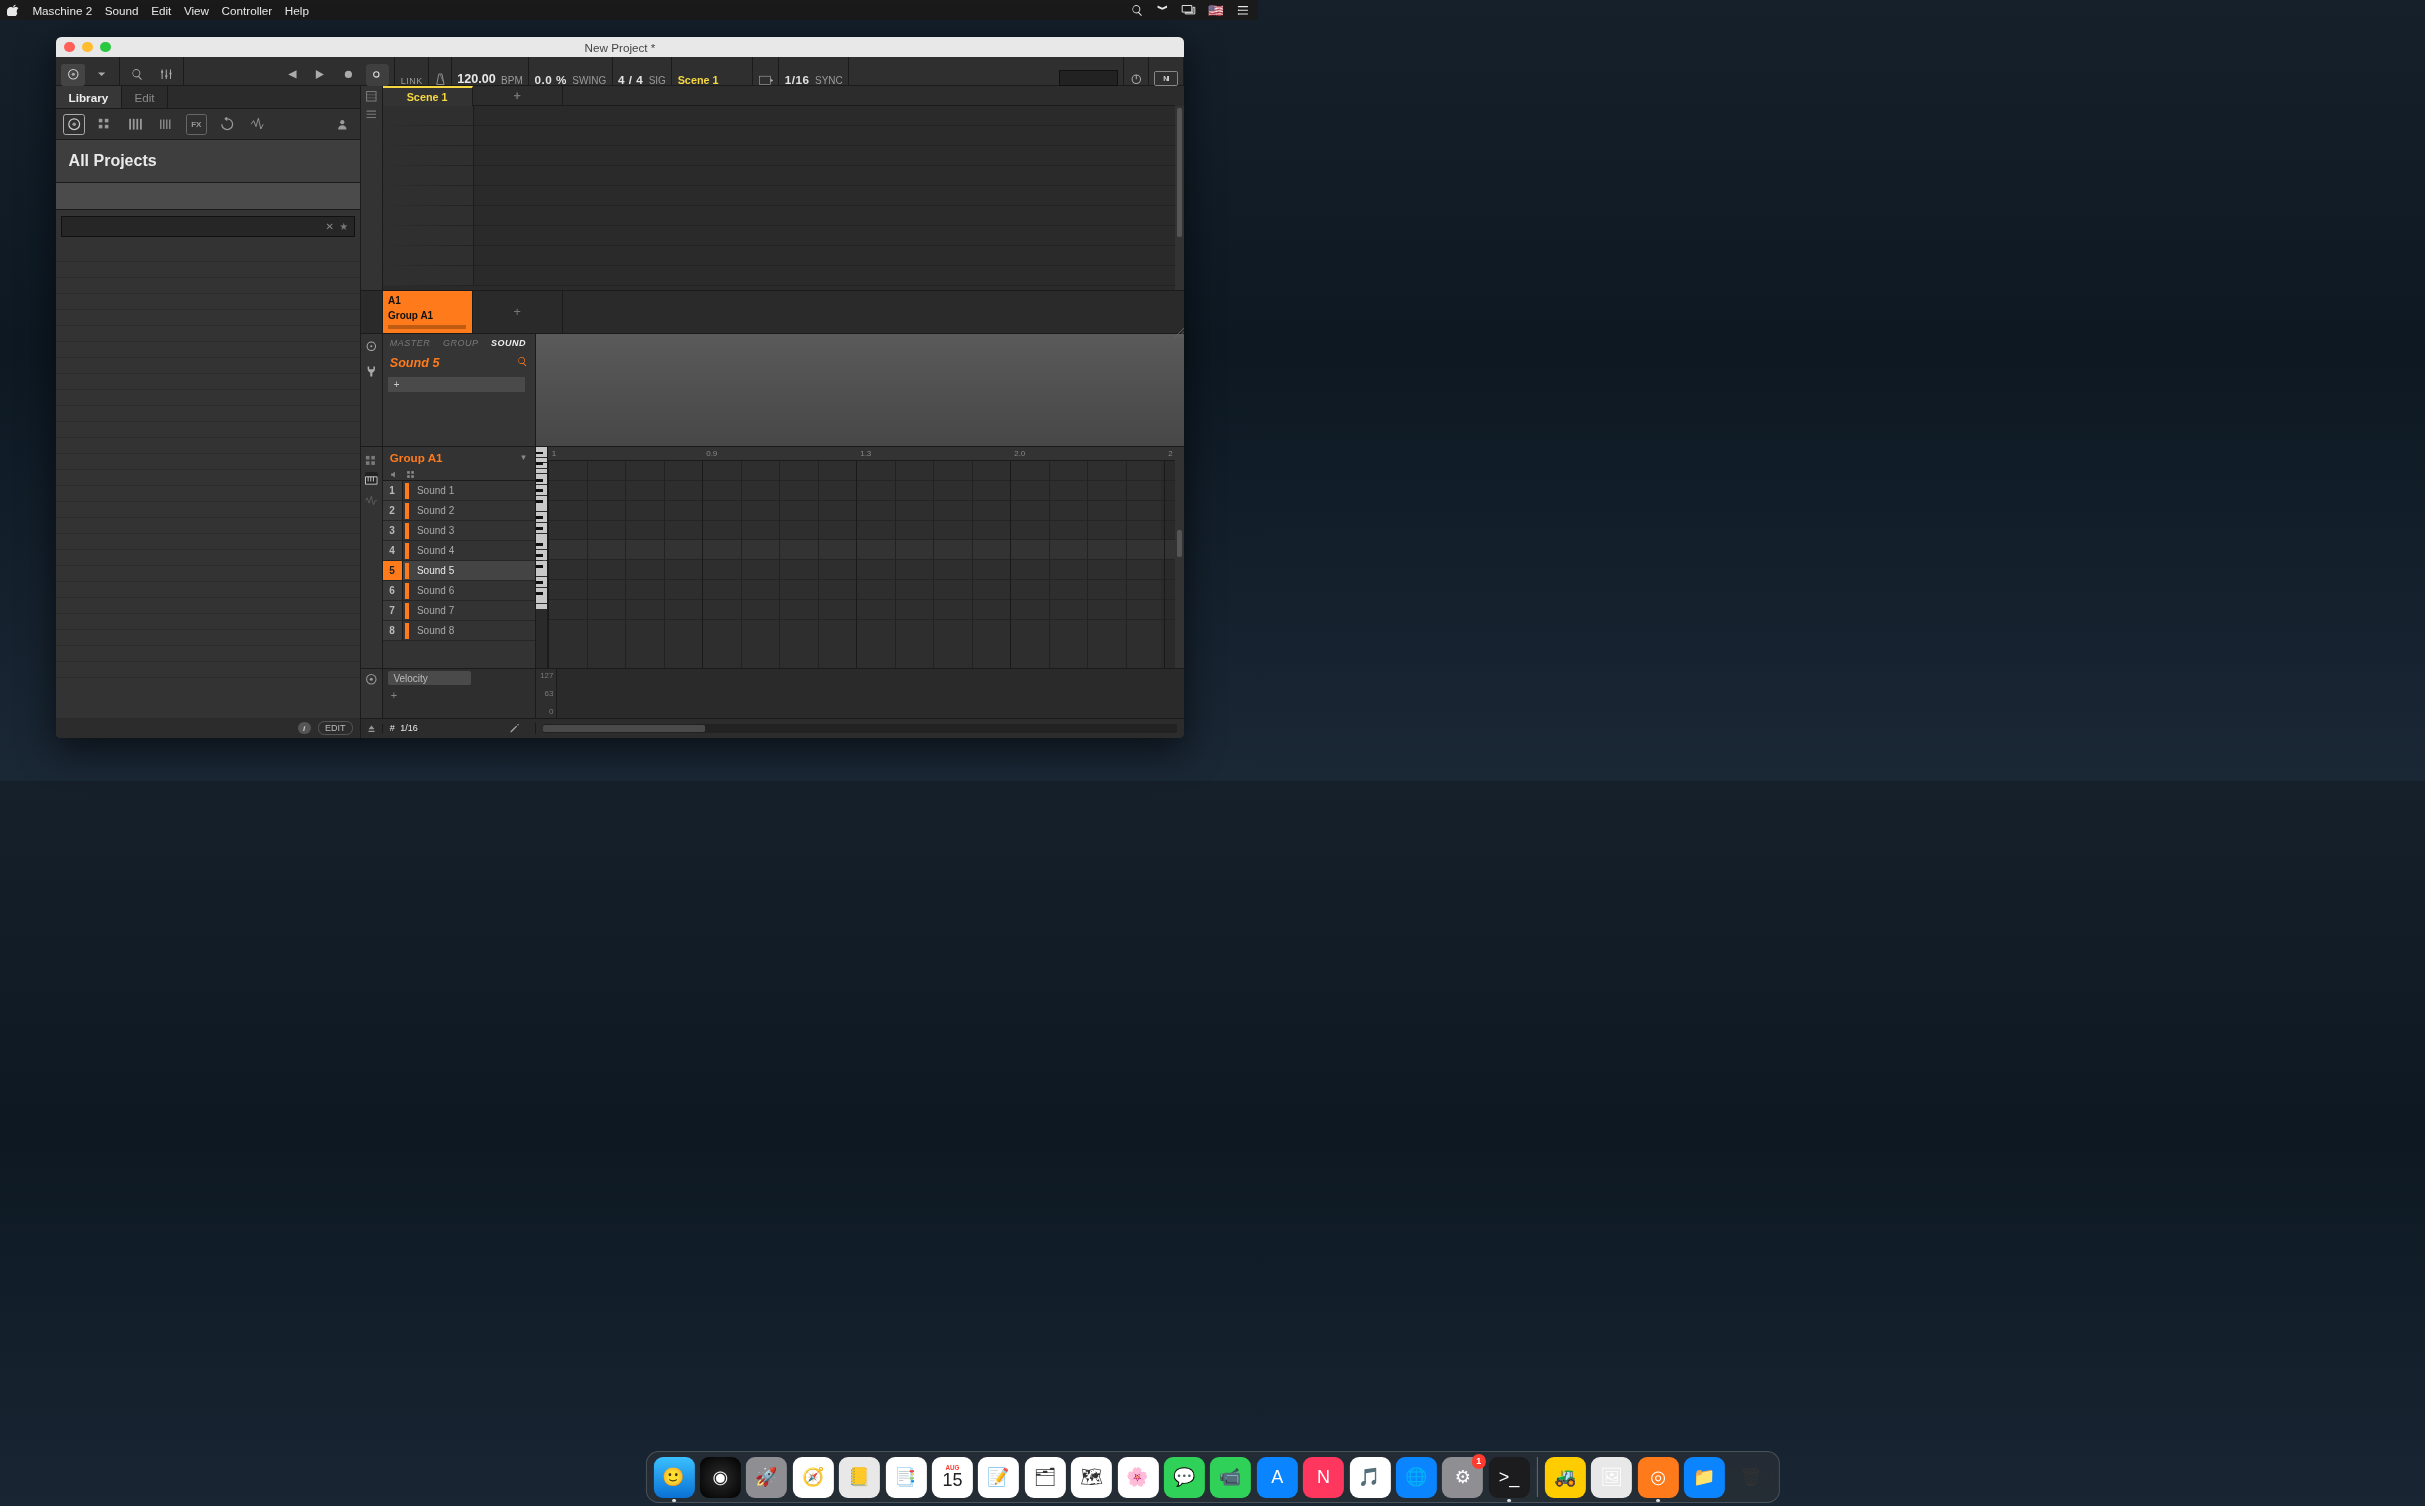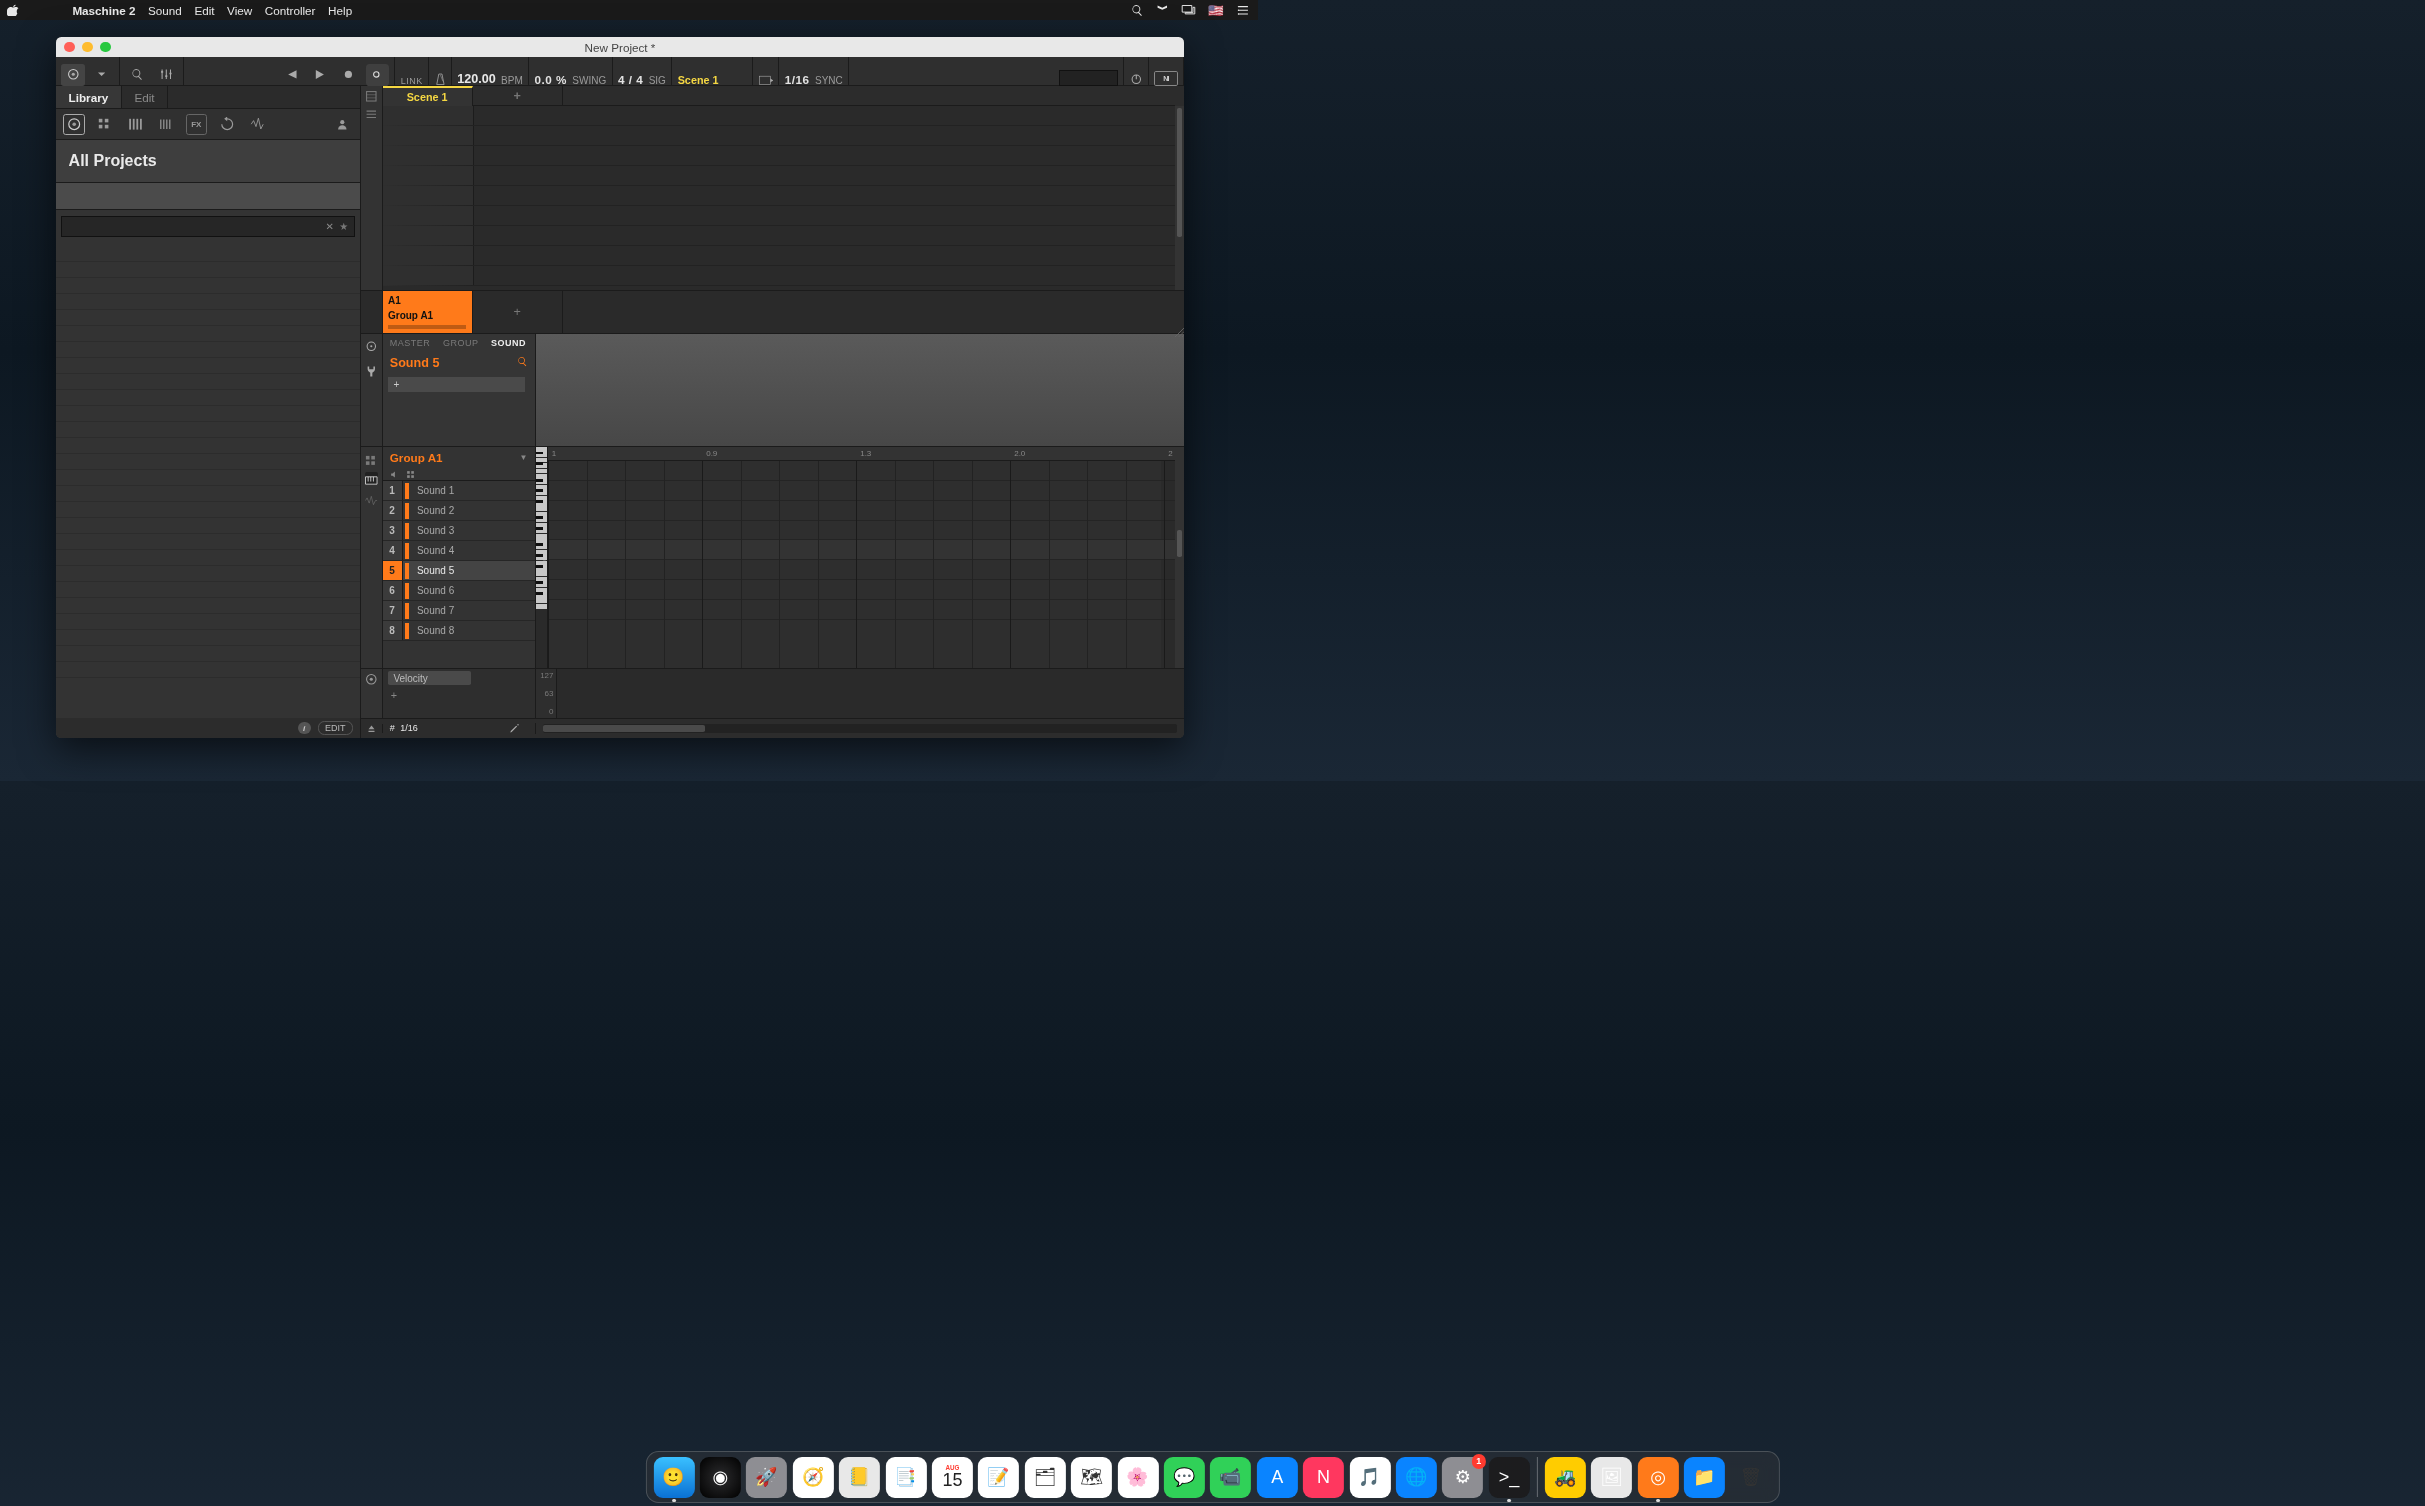--- a/index.html
+++ b/index.html
@@ -8,7 +8,7 @@
 
 .menubar { height: 20px; background:#1a1a1a; display:flex; align-items:center; color:#e8e8e8; font-size:11.7px; padding:0 7.2px; }
 .menubar .left { display:flex; align-items:center; gap:12.6px; }
-.menubar .left .app { font-weight:700;margin-left:40px; }
+.menubar .left .app { font-weight:400; }
 .menubar .right { margin-left:auto; display:flex; align-items:center; gap:12.6px; }
 .menubar svg { display:block; fill:#e8e8e8; }
 

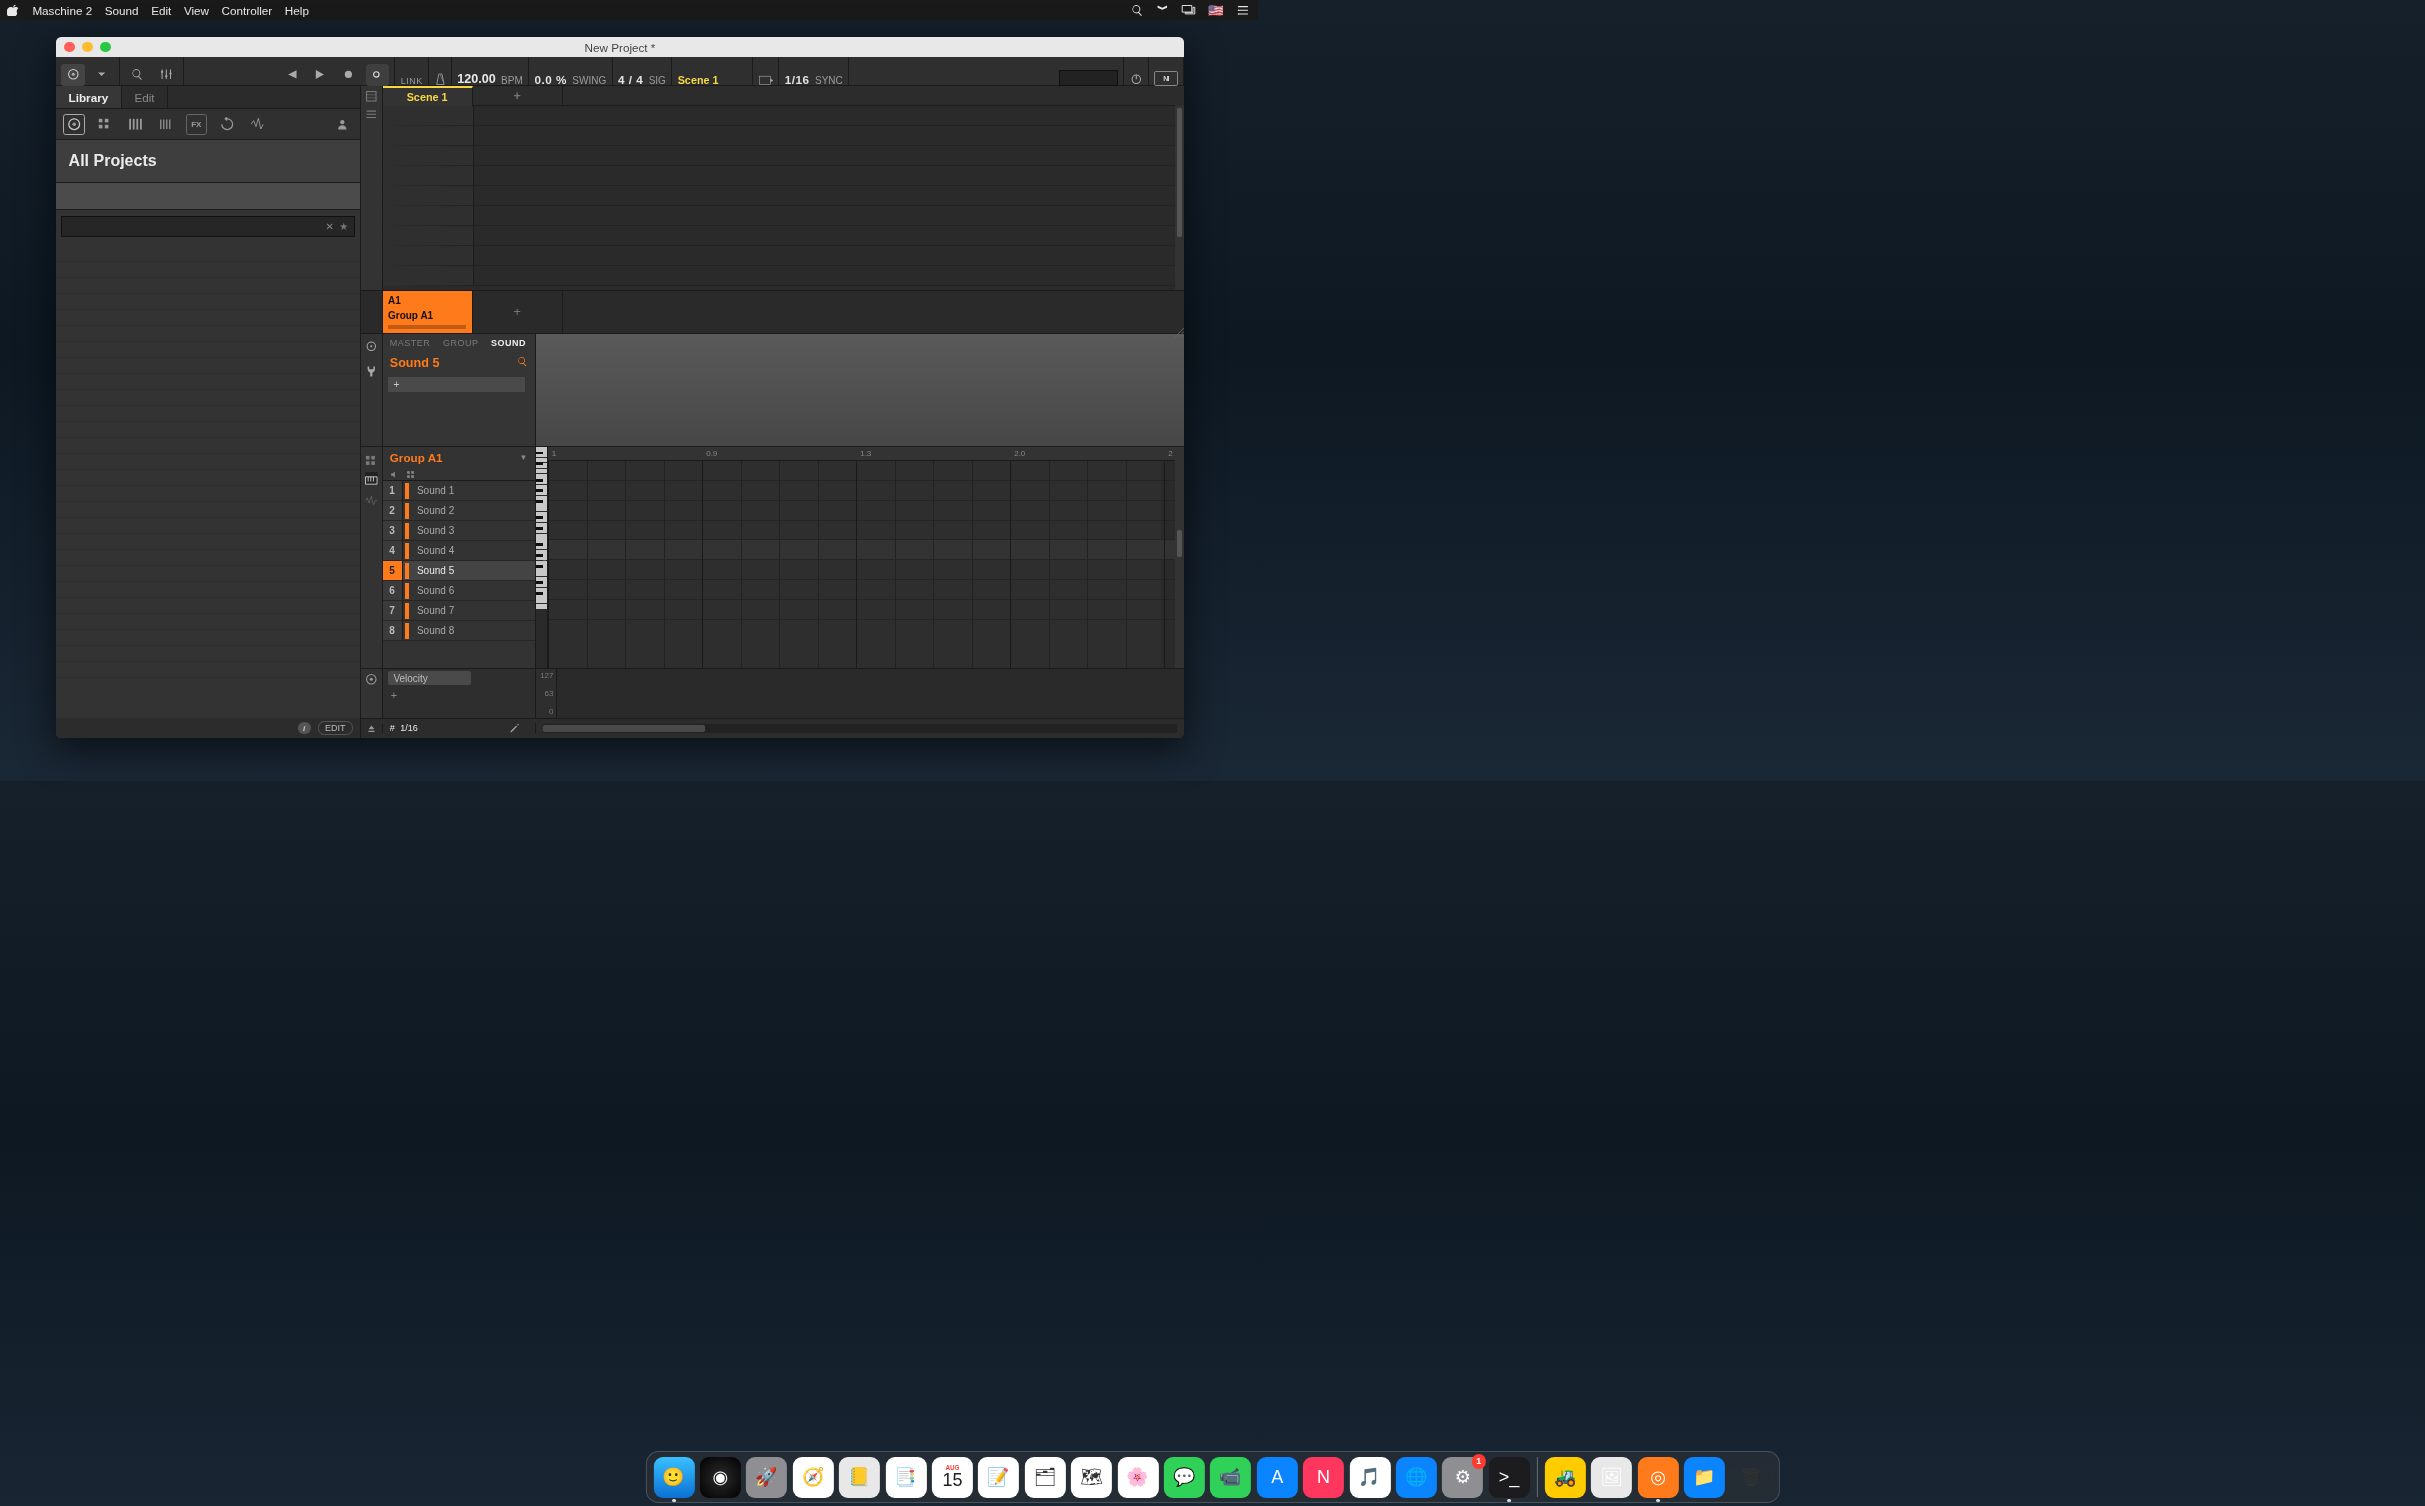--- a/index.html
+++ b/index.html
@@ -91,7 +91,7 @@
 .groupstrip .resize{position:absolute;right:0;bottom:0;width:9px;height:9px;}
 
 
-.soundhdr{height:113px;background:#3a3a3a;display:flex;border-top:0.9px solid #1b1b1b;}
+.soundhdr{height:113px;background:#3a3a3a;display:flex;border-top:0.9px solid #1b1b1b;font-style:italic;}
 .soundhdr .gutter{width:21.6px;background:#333;border-right:0.9px solid #1b1b1b;display:flex;flex-direction:column;align-items:center;padding-top:5.4px;gap:9px;}
 .soundhdr .gutter svg{fill:#aaa;}
 .soundhdr .left{width:153px;border-right:0.9px solid #1b1b1b;background:#353535;}

